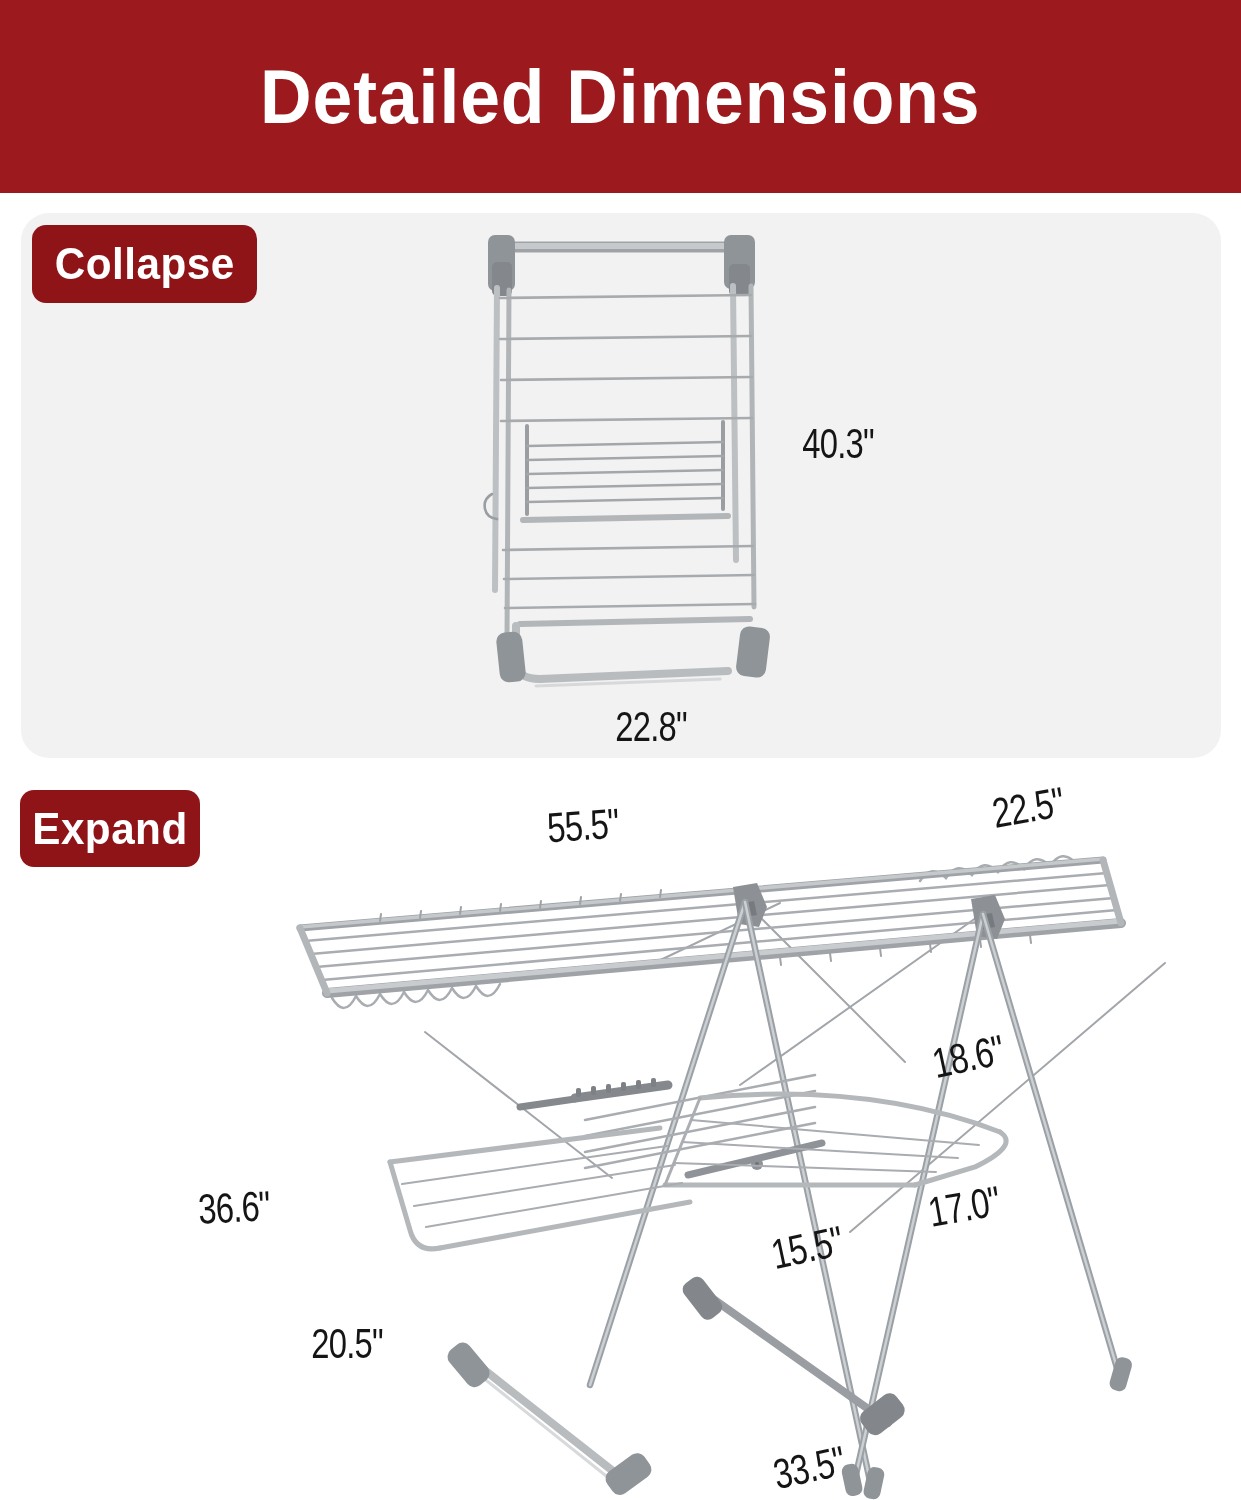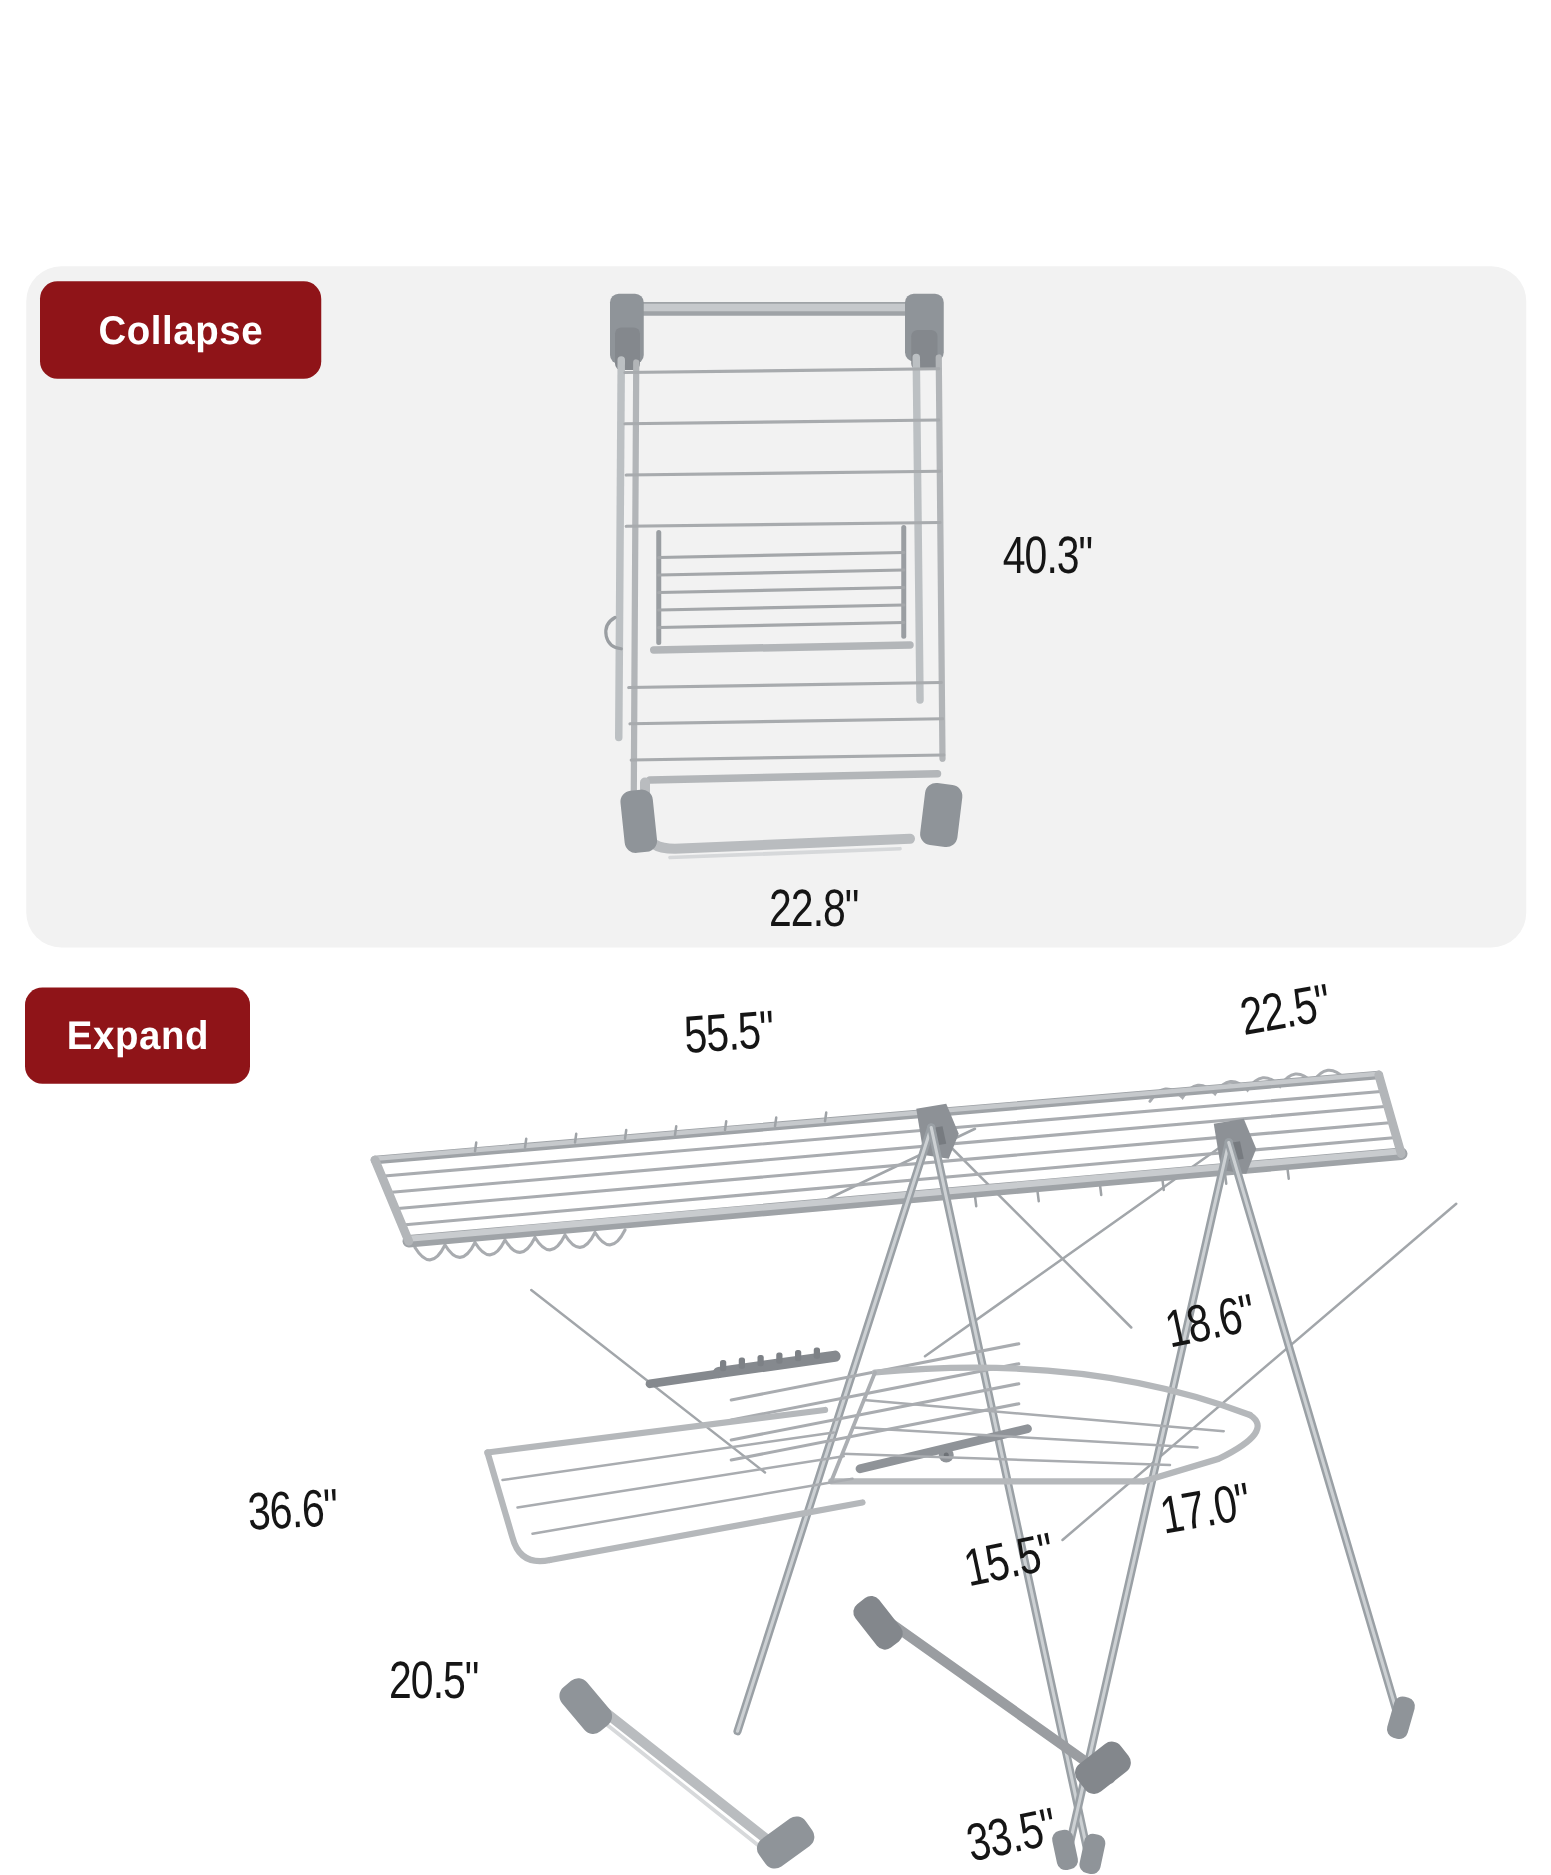--- a/index.html
+++ b/index.html
@@ -55,6 +55,9 @@
 
 <div id="stage" style="--banner-red: #9c1a1d; --badge-red: #8f1418;">
 
+  <div class="banner">
+    <h1>Detailed Dimensions</h1>
+  </div>
 
   <div class="card"></div>
 

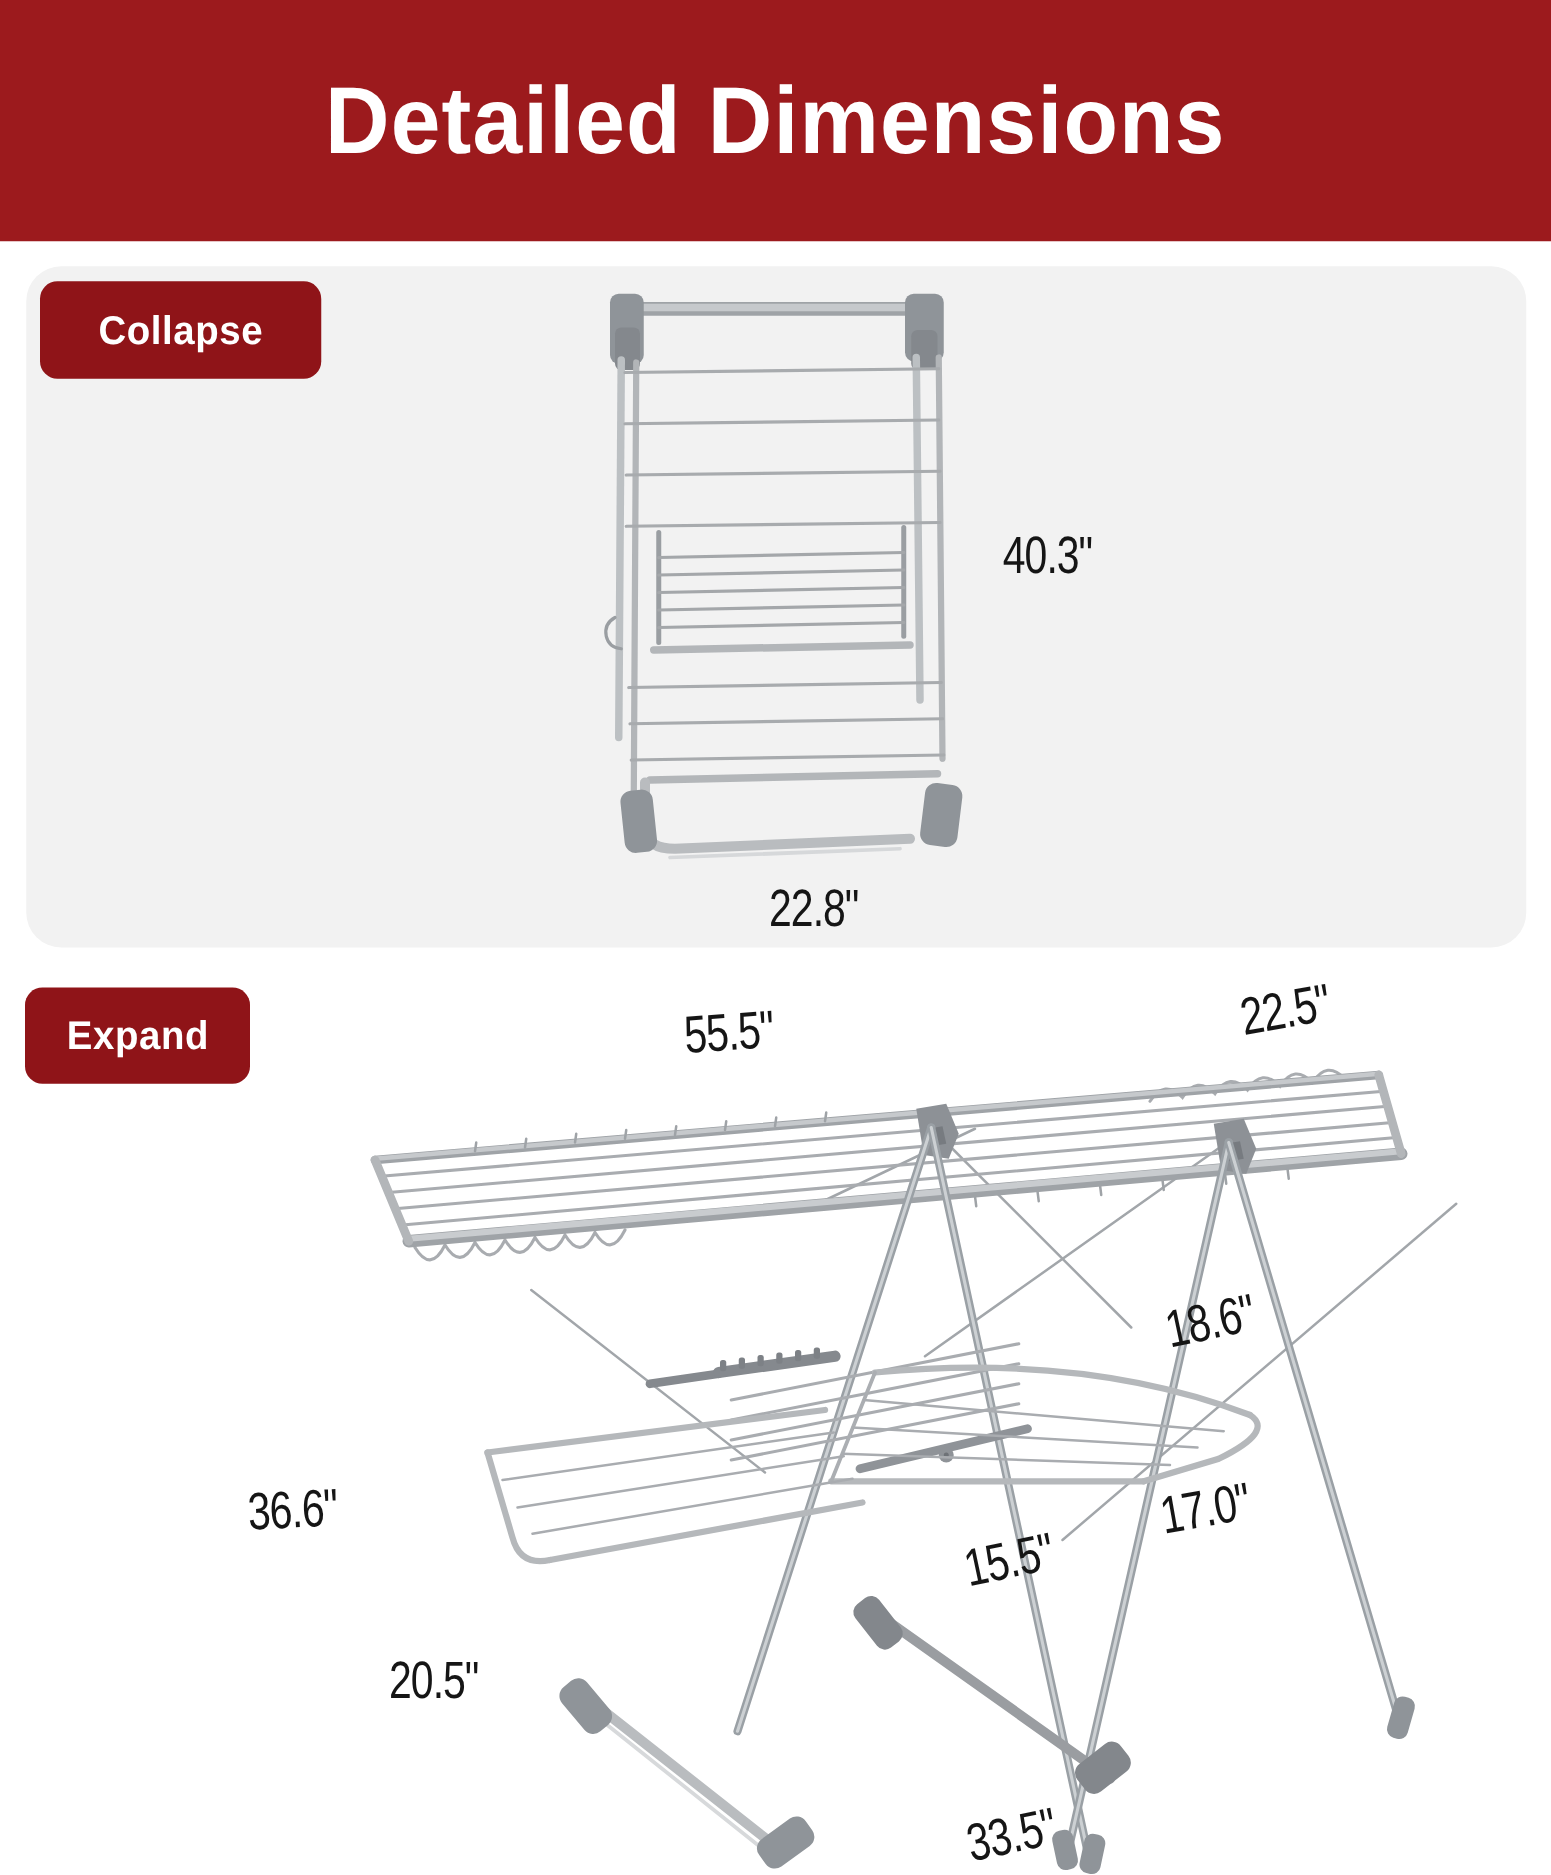--- a/index.html
+++ b/index.html
@@ -25,7 +25,7 @@
   .badge{
     position:absolute;background:var(--badge-red,#8f1418);color:#fff;
     border-radius:14px;display:flex;align-items:center;justify-content:center;
-    font-weight:700;font-size:32px;letter-spacing:.5px;
+    font-weight:700;font-size:44px;letter-spacing:.5px;
   }
   .badge span{transform:scaleX(.96);}
   .badge-collapse{left:32px;top:225px;width:225px;height:78px;}

